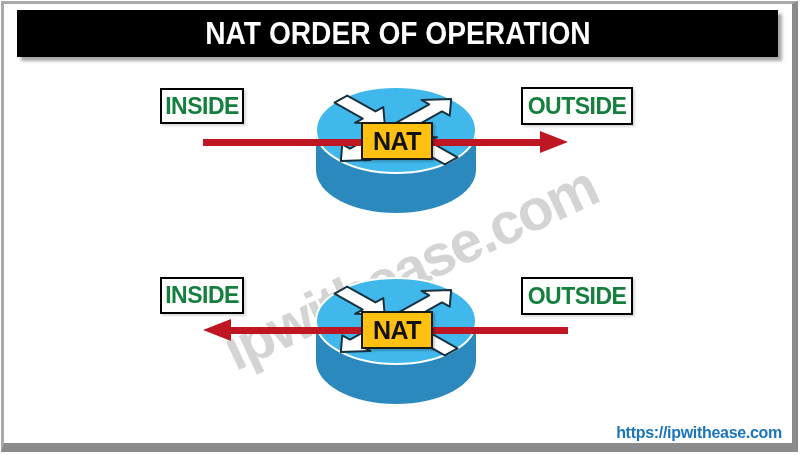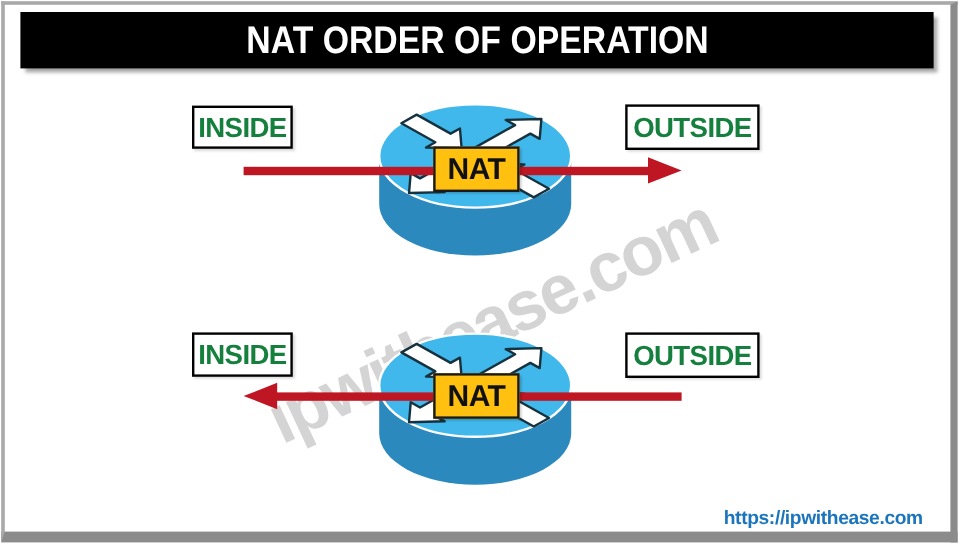--- a/index.html
+++ b/index.html
@@ -63,7 +63,7 @@
   .r2-nat { left:361px; top:311px; }
 
   
-  .footer-url { position:absolute; right:31px; bottom:13px; z-index:2;
+  .footer-url { position:absolute; right:18px; bottom:13px; z-index:2;
                 color:var(--url-blue,#1b75bc); font-weight:bold; font-size:16px;
                 letter-spacing:-0.3px; text-decoration:none; }
 </style>

